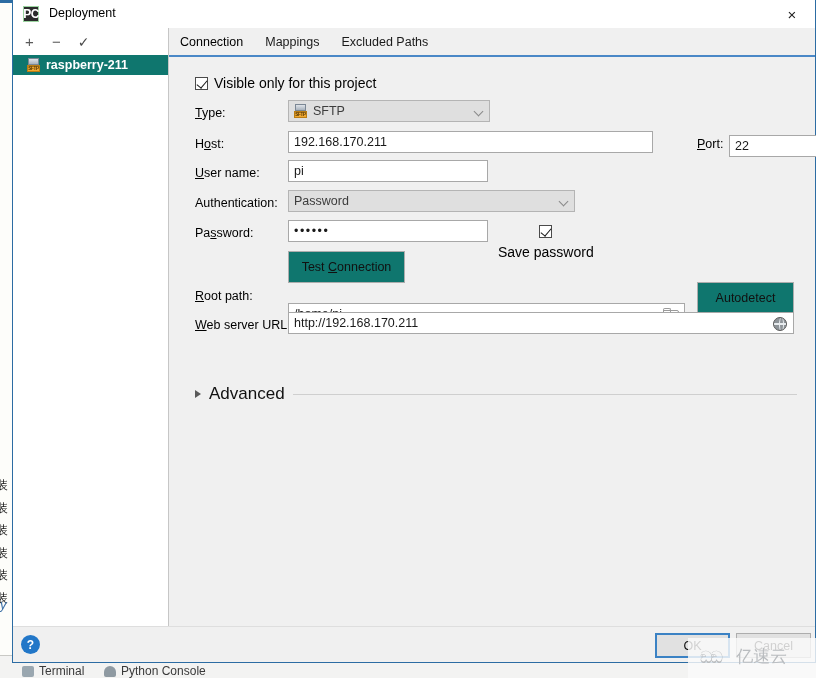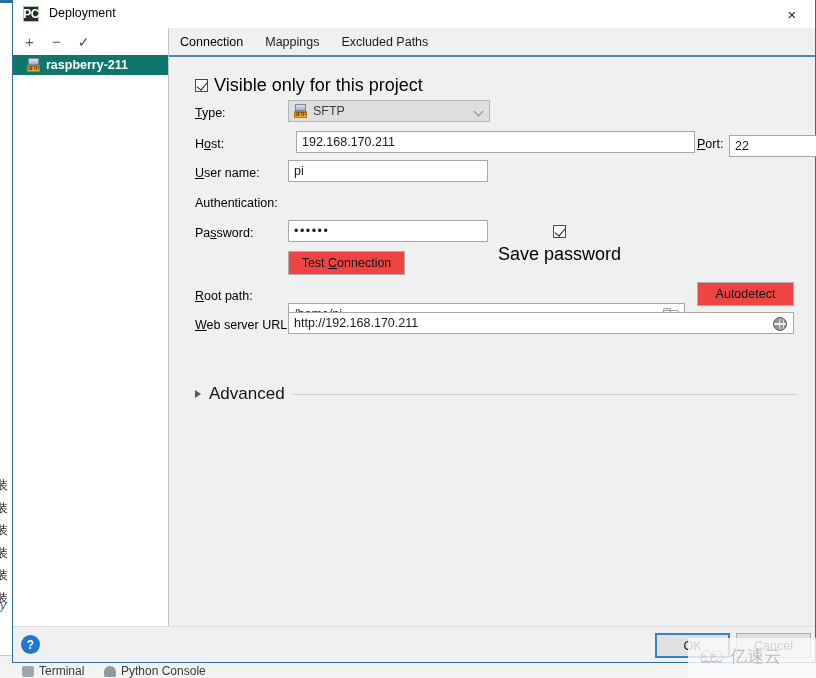--- a/index.html
+++ b/index.html
@@ -196,7 +196,7 @@
 
   .chk {
     position: absolute; display: flex; align-items: center; gap: 6px;
-    font-size: 18px; color: #000; cursor: default;
+    font-size: 14px; color: #000; cursor: default;
   }
   .chk .box {
     width: 13px; height: 13px; flex: 0 0 13px;

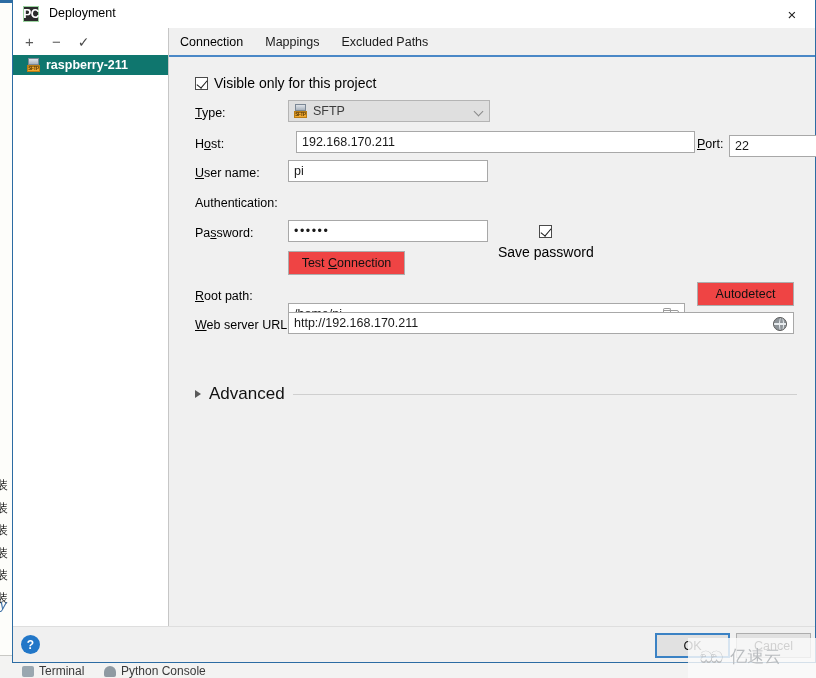--- a/index.html
+++ b/index.html
@@ -387,7 +387,7 @@
       </div>
 
       <div class="lbl" style="left:26px; top:78px;">H<span class="mn">o</span>st:</div>
-      <div class="txtfield" style="left:119px; top:72px; width:399px;margin-left:8px;">
+      <div class="txtfield" style="left:119px; top:72px; width:365px;">
         <span>192.168.170.211</span>
       </div>
       <div class="lbl" style="left:528px; top:78px;"><span class="mn">P</span>ort:</div>

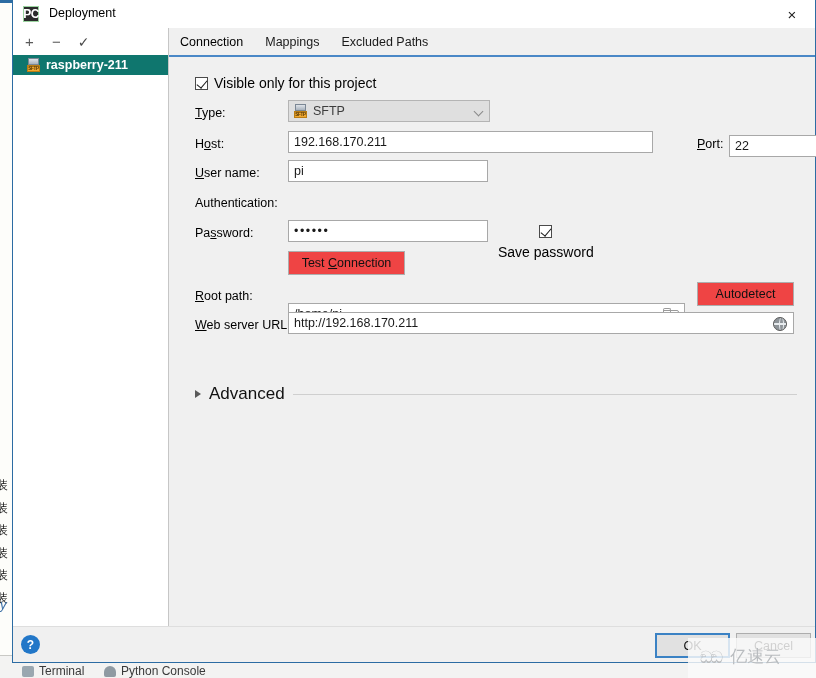--- a/index.html
+++ b/index.html
@@ -401,6 +401,10 @@
       </div>
 
       <div class="lbl" style="left:26px; top:137px;">Authentication:</div>
+      <div class="combo" style="left:119px; top:131px; width:287px;">
+        <span>Password</span>
+        <span class="chev"></span>
+      </div>
 
       <div class="lbl" style="left:26px; top:167px;">Pa<span class="mn">s</span>sword:</div>
       <div class="txtfield" style="left:119px; top:161px; width:200px; letter-spacing:1.5px;">

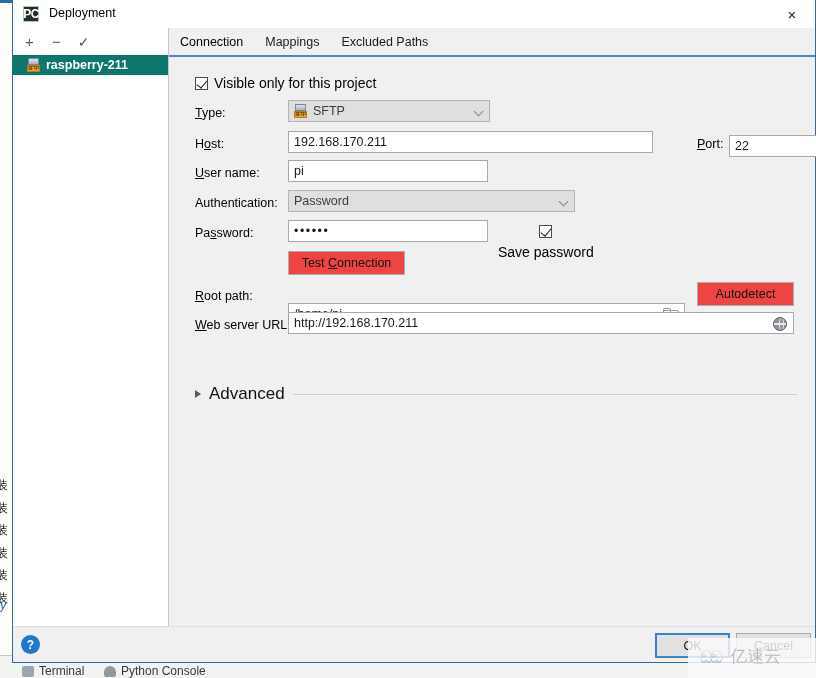--- a/index.html
+++ b/index.html
@@ -187,8 +187,8 @@
     transform: rotate(-45deg);
   }
   .btn {
-    position: absolute; height: 24px;
-    background: #ef4444; border: 1px solid #adadad;
+    position: absolute; height: 32px;
+    background: #0f766e; border: 1px solid #adadad;
     font-size: 12.5px; color: #111;
     display: flex; align-items: center; justify-content: center;
     cursor: default;

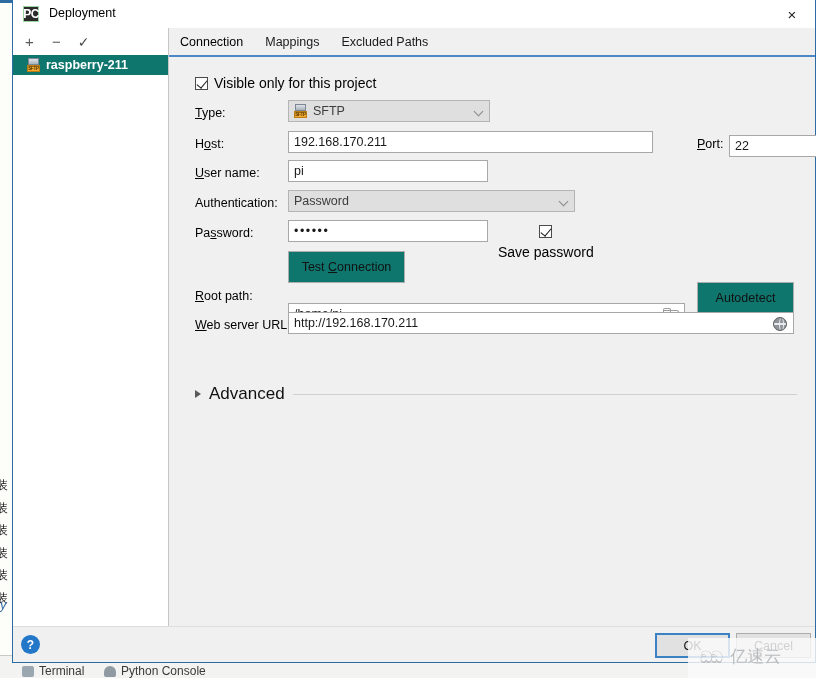--- a/index.html
+++ b/index.html
@@ -291,7 +291,7 @@
   
   #watermark {
     position: absolute; left: 700px; top: 645px;
-    display: flex; align-items: center; gap: 9px;
+    display: flex; align-items: center; gap: 15px;
     color: #b9bcbf; font-size: 17px;
     font-family: "DejaVu Sans", sans-serif;
     pointer-events: none;

